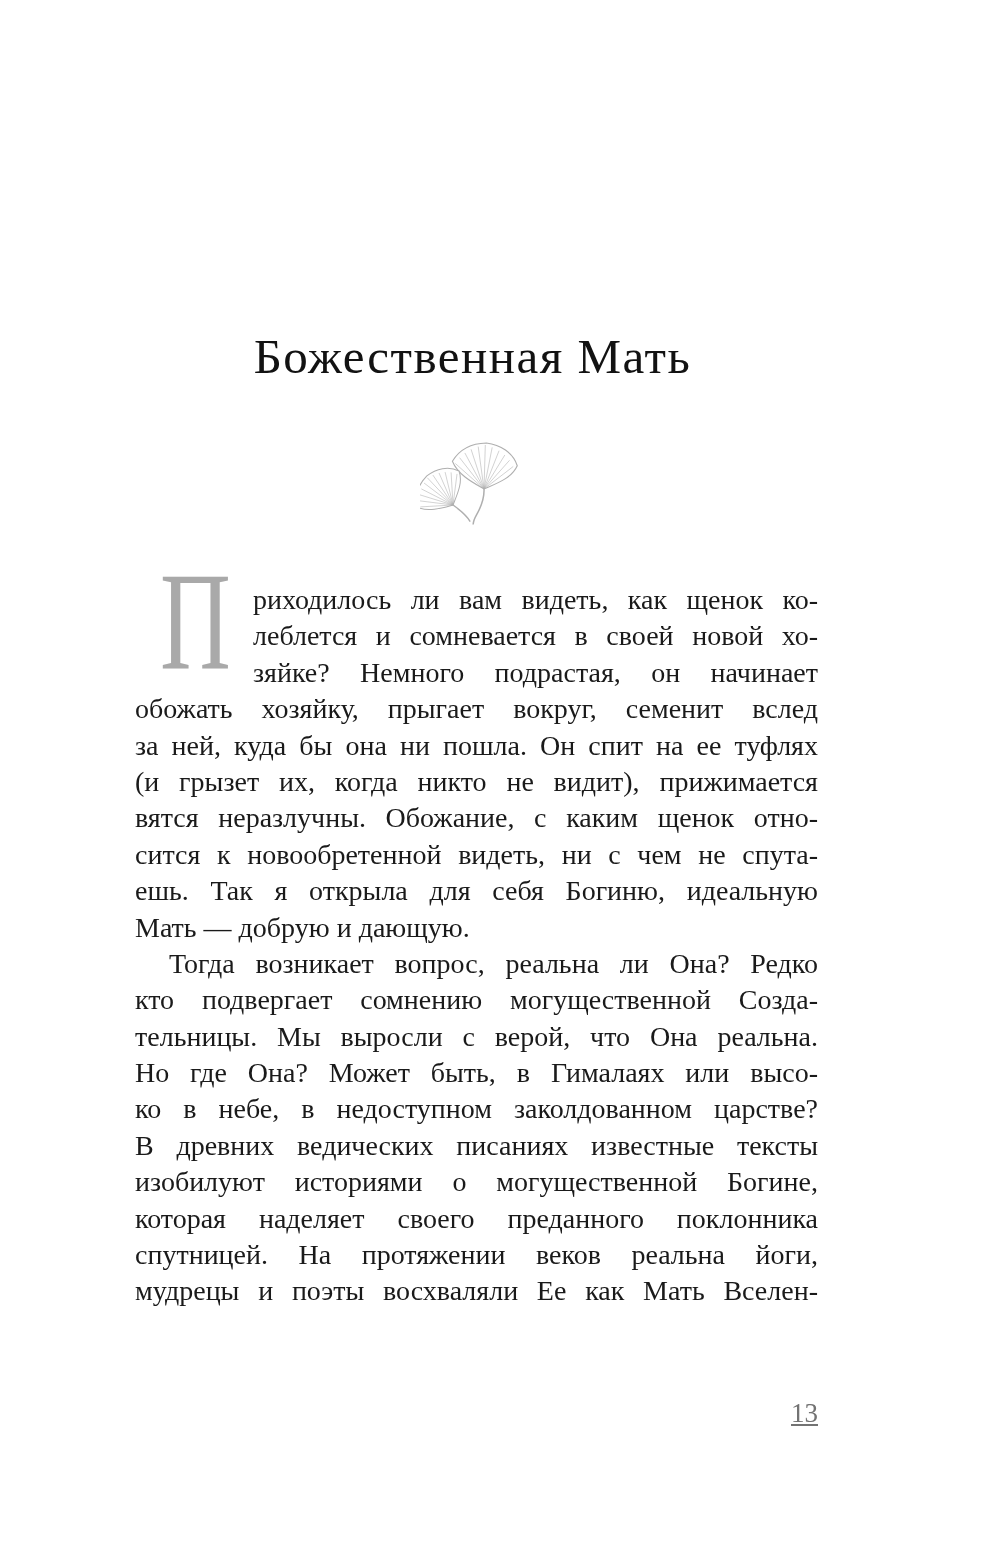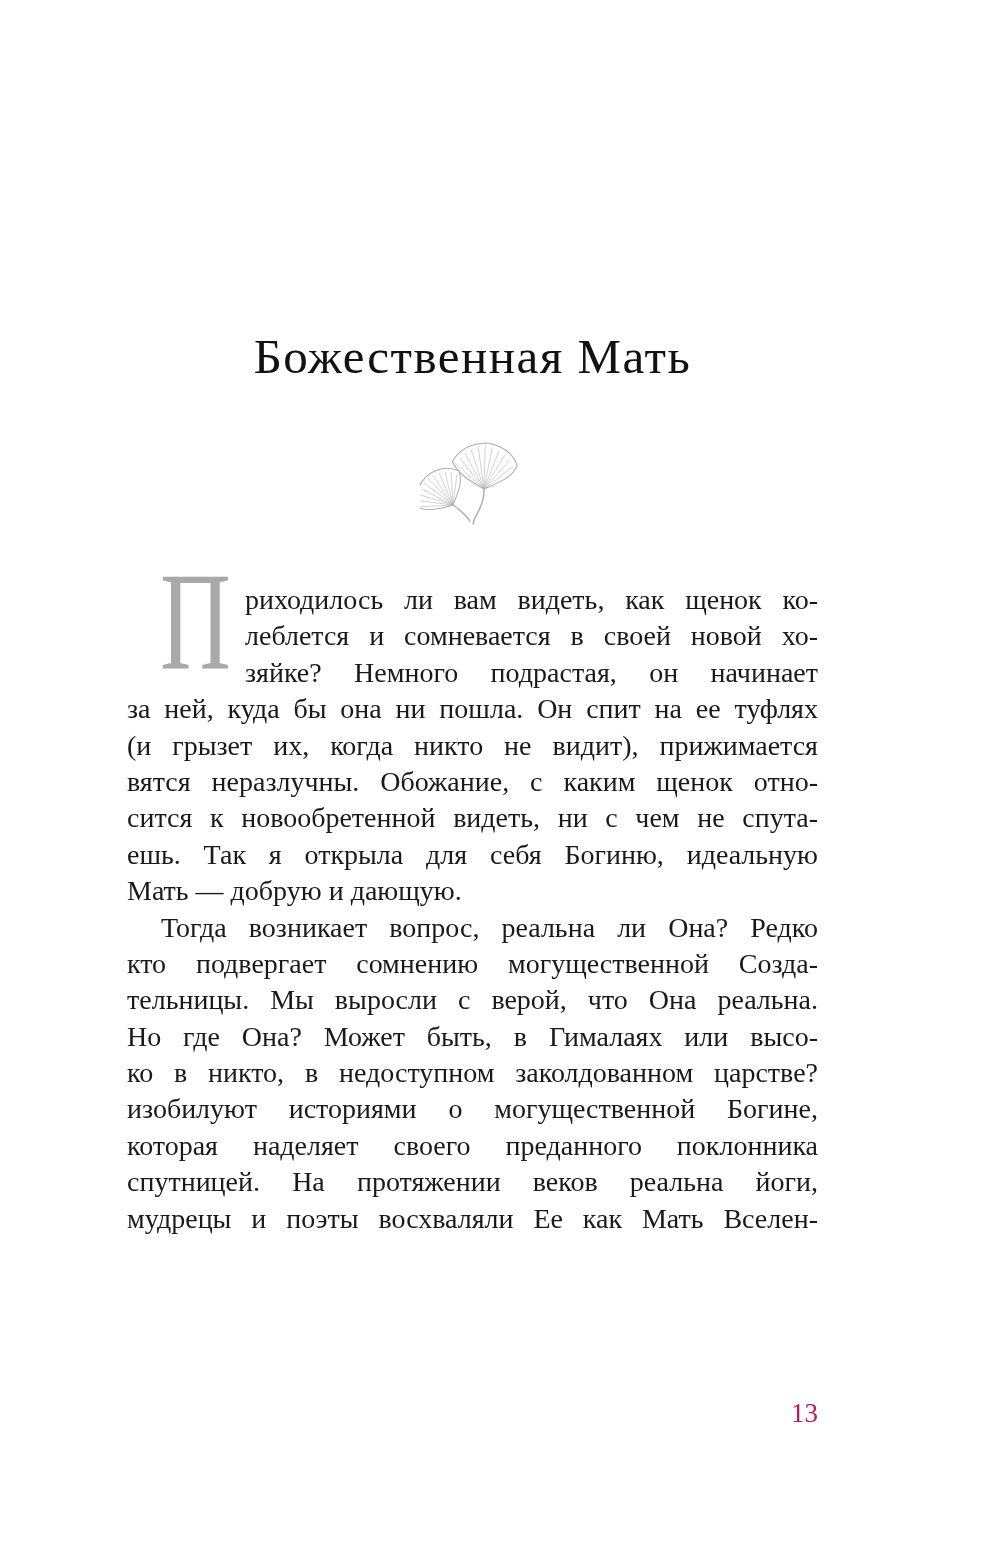--- a/index.html
+++ b/index.html
@@ -48,6 +48,7 @@
     text-align:justify;
     text-align-last:justify;
     white-space:nowrap;
+    margin-left:8px;
   }
   .line.dcpad{padding-left:118px;}
   .line.indent{text-indent:34px;}

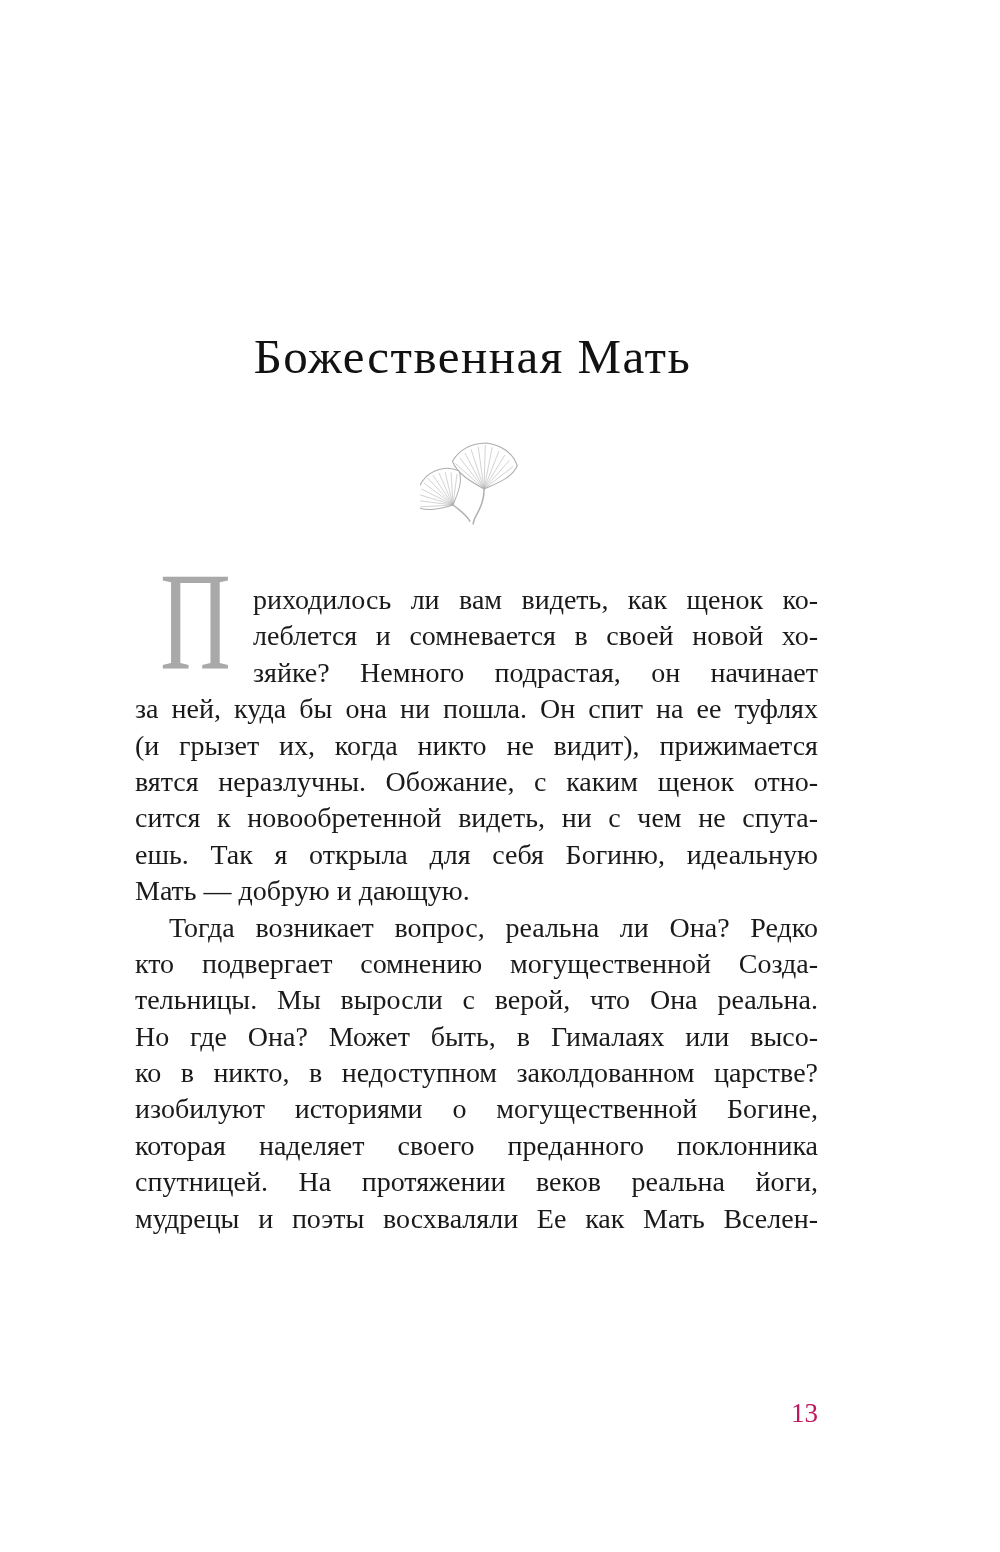--- a/index.html
+++ b/index.html
@@ -129,6 +129,7 @@
         <div class="line dcpad">риходилось ли вам видеть, как щенок ко-</div>
         <div class="line dcpad">леблется и сомневается в своей новой хо-</div>
         <div class="line dcpad">зяйке? Немного подрастая, он начинает</div>
+        <div class="line">обожать хозяйку, прыгает вокруг, семенит вслед</div>
         <div class="line">за ней, куда бы она ни пошла. Он спит на ее туфлях</div>
         <div class="line">(и грызет их, когда никто не видит), прижимается</div>
         <div class="line">вятся неразлучны. Обожание, с каким щенок отно-</div>

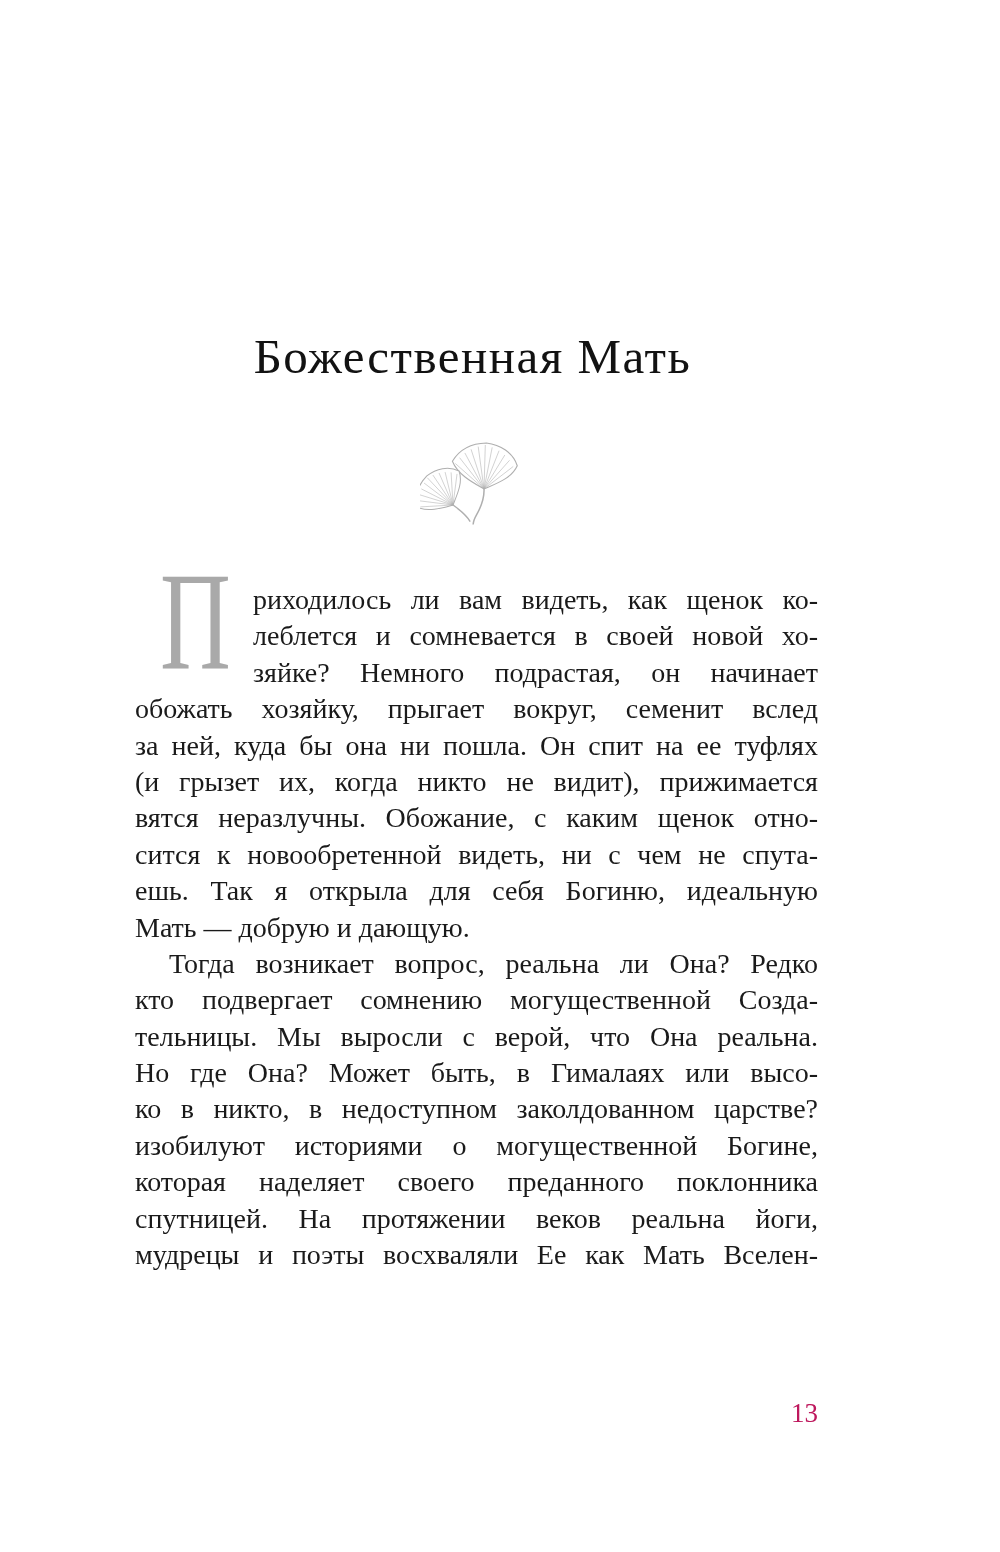--- a/index.html
+++ b/index.html
@@ -142,7 +142,7 @@
         <div class="line">кто подвергает сомнению могущественной Созда-</div>
         <div class="line">тельницы. Мы выросли с верой, что Она реальна.</div>
         <div class="line">Но где Она? Может быть, в Гималаях или высо-</div>
-        <div class="line">ко в никто, в недоступном заколдованном царстве?</div>
+        <div class="line">ко в небе, в недоступном заколдованном царстве?</div>
         <div class="line">изобилуют историями о могущественной Богине,</div>
         <div class="line">которая наделяет своего преданного поклонника</div>
         <div class="line">спутницей. На протяжении веков реальна йоги,</div>

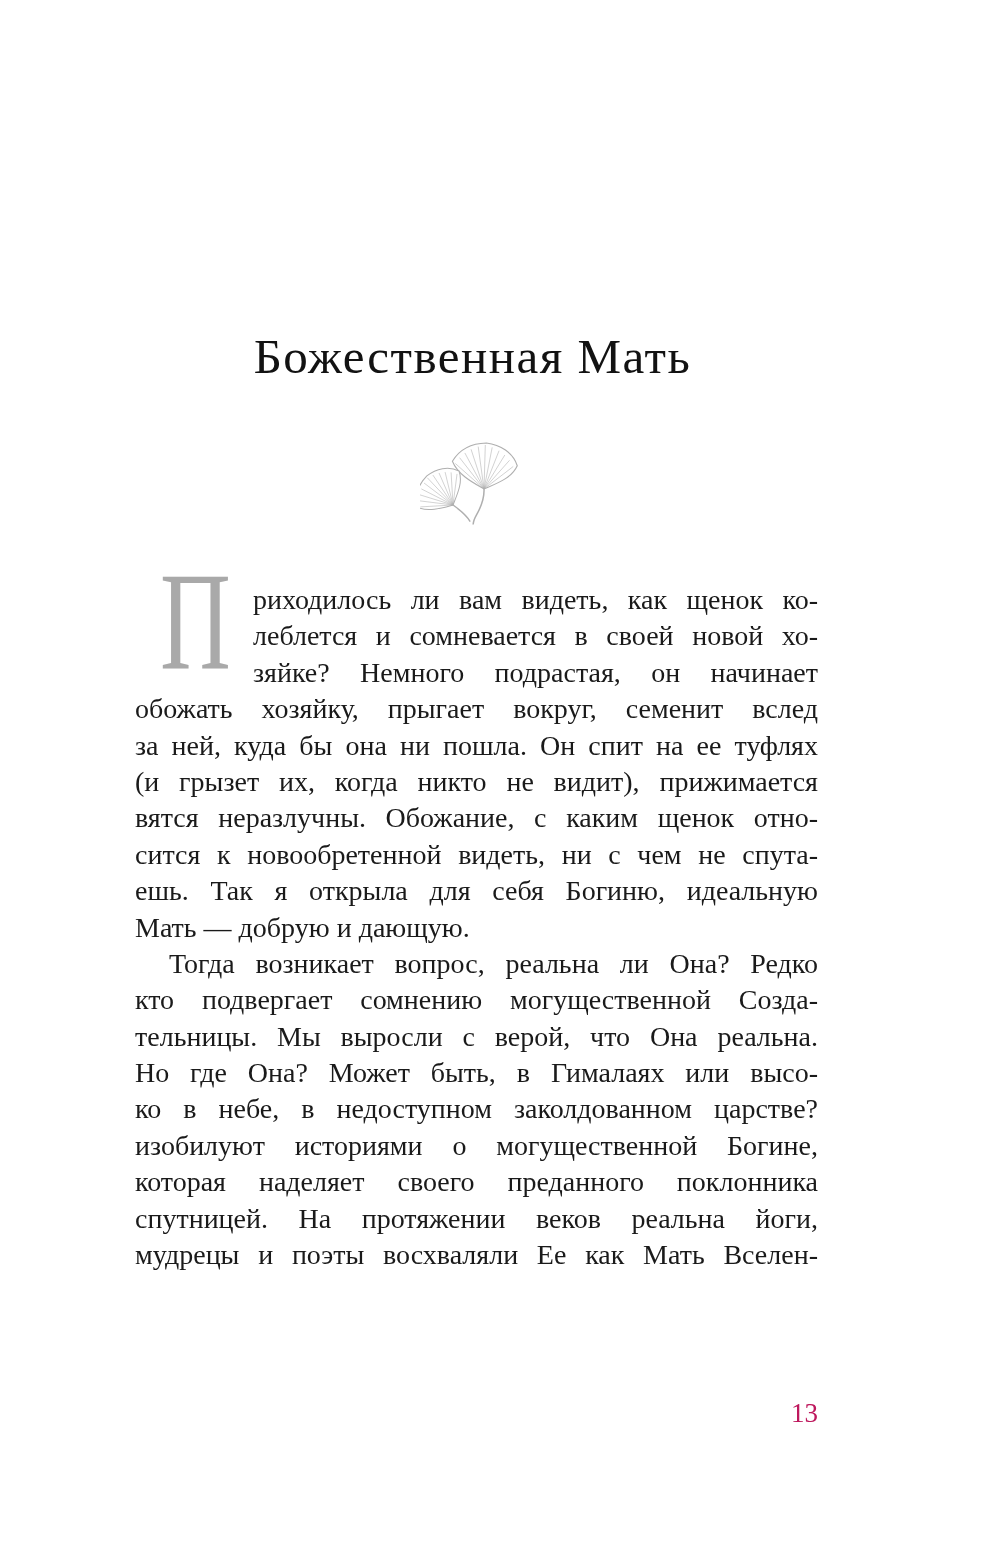--- a/index.html
+++ b/index.html
@@ -143,6 +143,7 @@
         <div class="line">тельницы. Мы выросли с верой, что Она реальна.</div>
         <div class="line">Но где Она? Может быть, в Гималаях или высо-</div>
         <div class="line">ко в небе, в недоступном заколдованном царстве?</div>
+        <div class="line">В древних ведических писаниях известные тексты</div>
         <div class="line">изобилуют историями о могущественной Богине,</div>
         <div class="line">которая наделяет своего преданного поклонника</div>
         <div class="line">спутницей. На протяжении веков реальна йоги,</div>

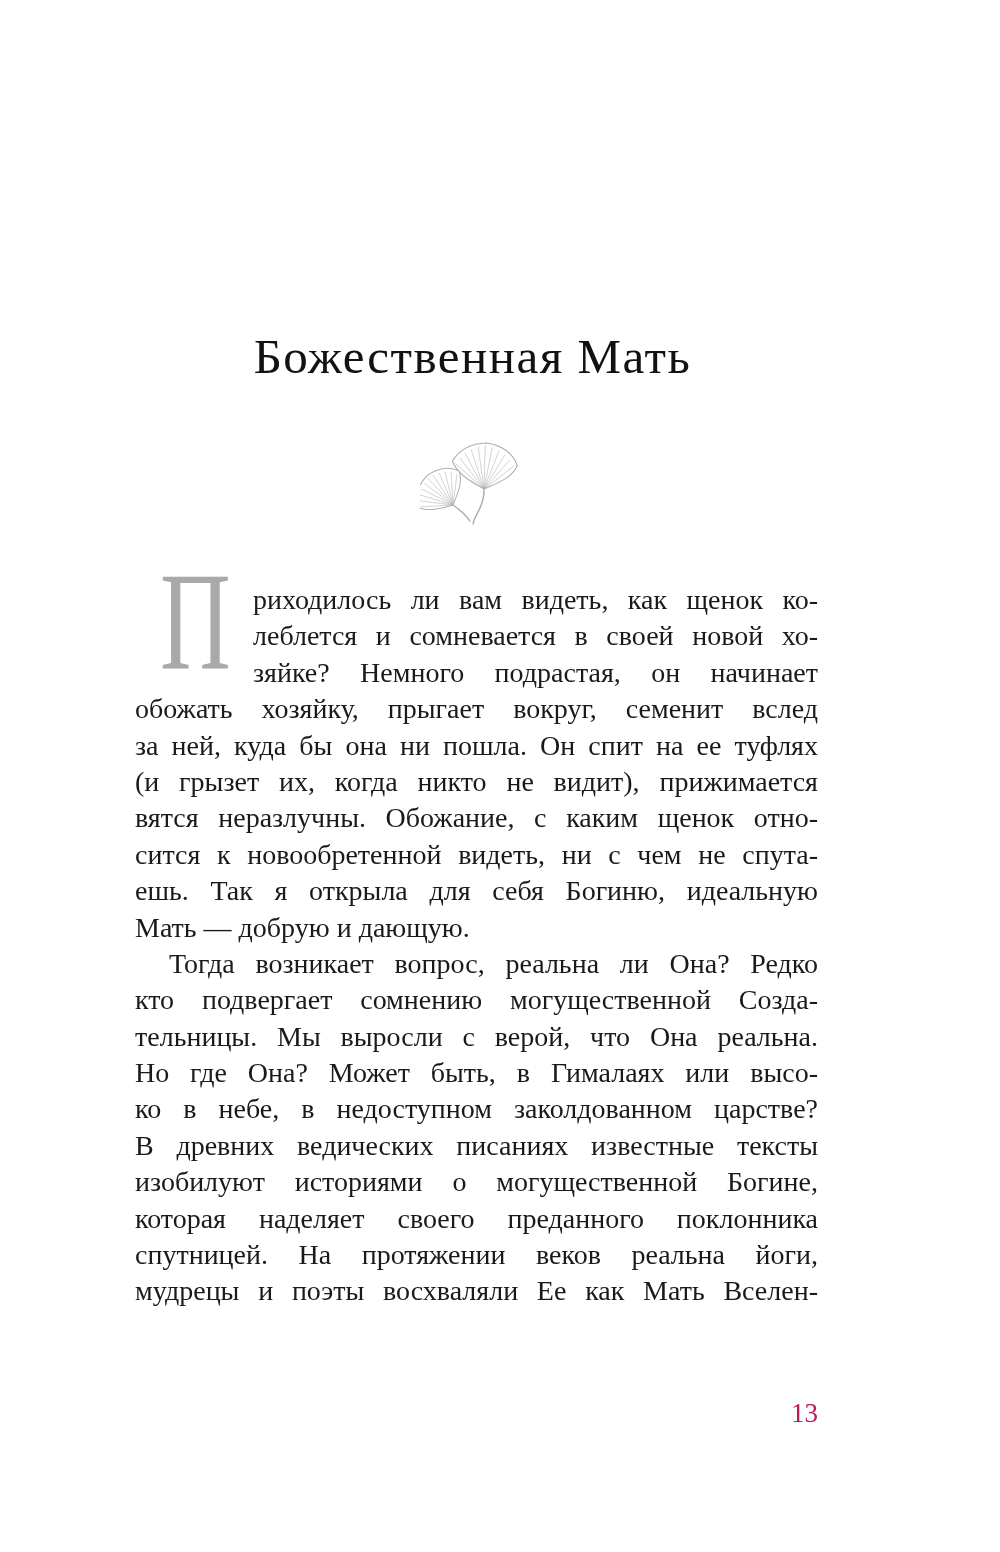--- a/index.html
+++ b/index.html
@@ -151,7 +151,7 @@
       </div>
     </div>
 
-  <div class="pagenum" style="color: #be185d;">13</div>
+  <div class="pagenum" style="color: #737373; text-decoration: underline;">13</div>
 
 </div>
 

